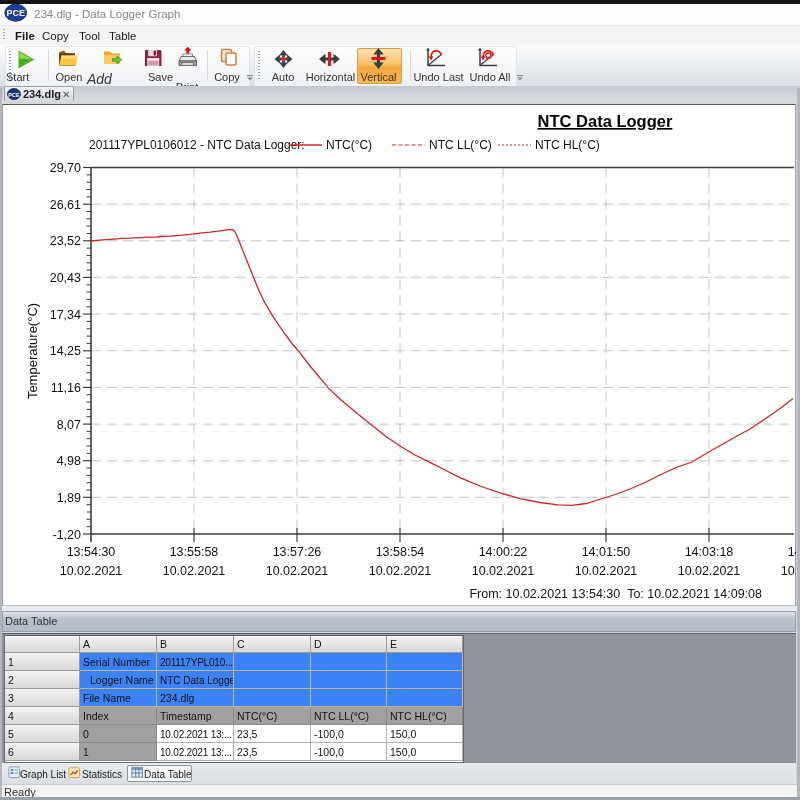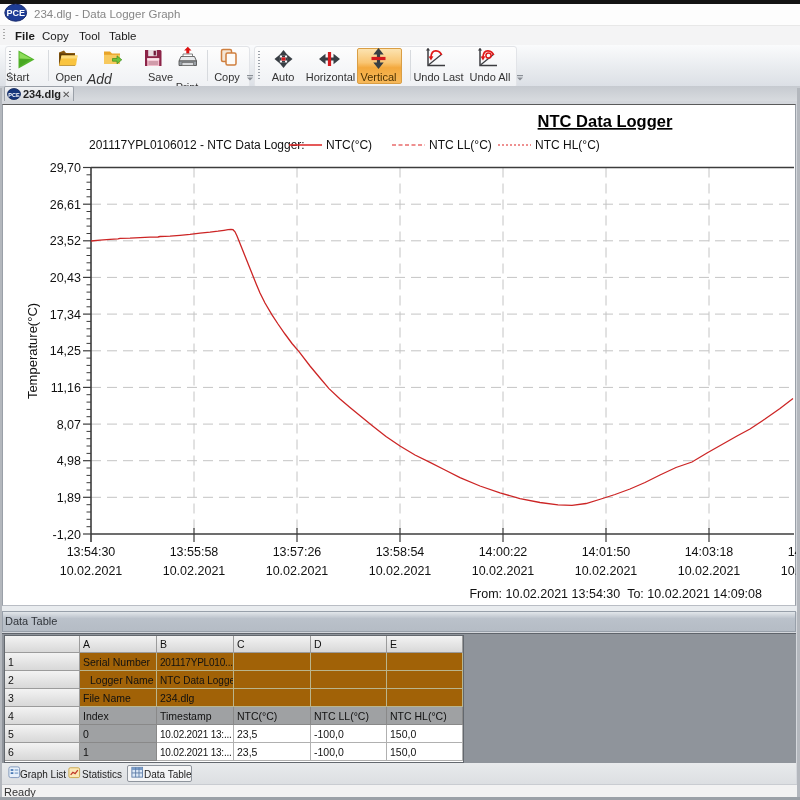--- a/index.html
+++ b/index.html
@@ -10,7 +10,7 @@
   .cell{position:absolute;box-sizing:border-box;overflow:hidden;white-space:nowrap;
         padding-left:3px;font-size:10.5px;color:#111;}
   .cell.hd{background:linear-gradient(#f3f3f3,#d8d8d8);border-right:1px solid #9b9b9b;border-bottom:1px solid #9b9b9b;}
-  .cell.yl{background:#a16207;border-right:1px solid #bab58c;border-bottom:1px solid #bab58c;}
+  .cell.yl{background:#3b82f6;border-right:1px solid #bab58c;border-bottom:1px solid #bab58c;}
   .cell.g4{background:#9fa1a3;border-right:1px solid #898989;border-bottom:1px solid #898989;}
   .cell.wh{background:#ffffff;border-right:1px solid #b0b0b0;border-bottom:1px solid #b0b0b0;}
 </style>

